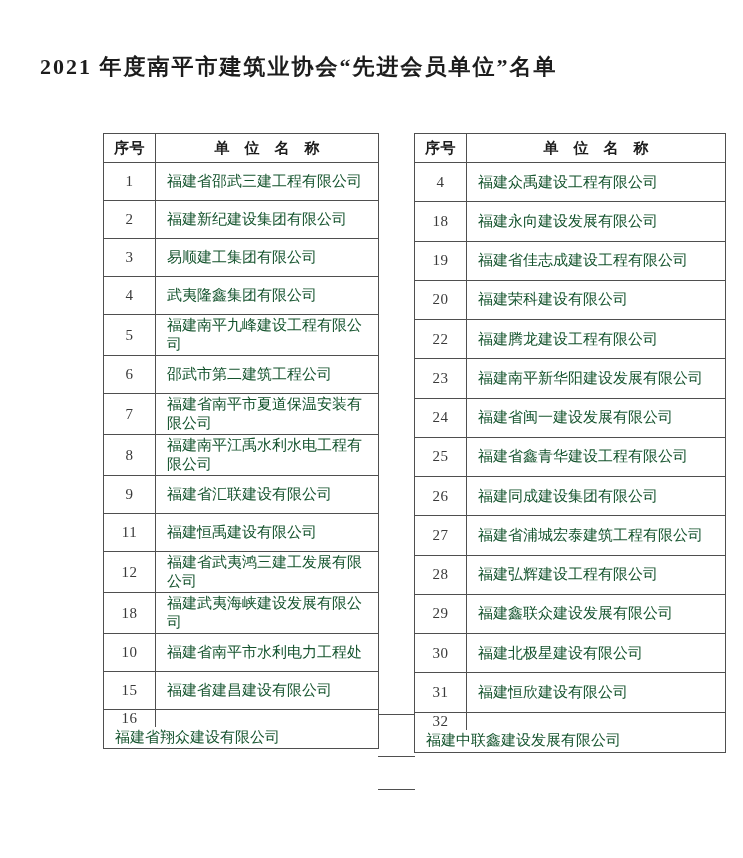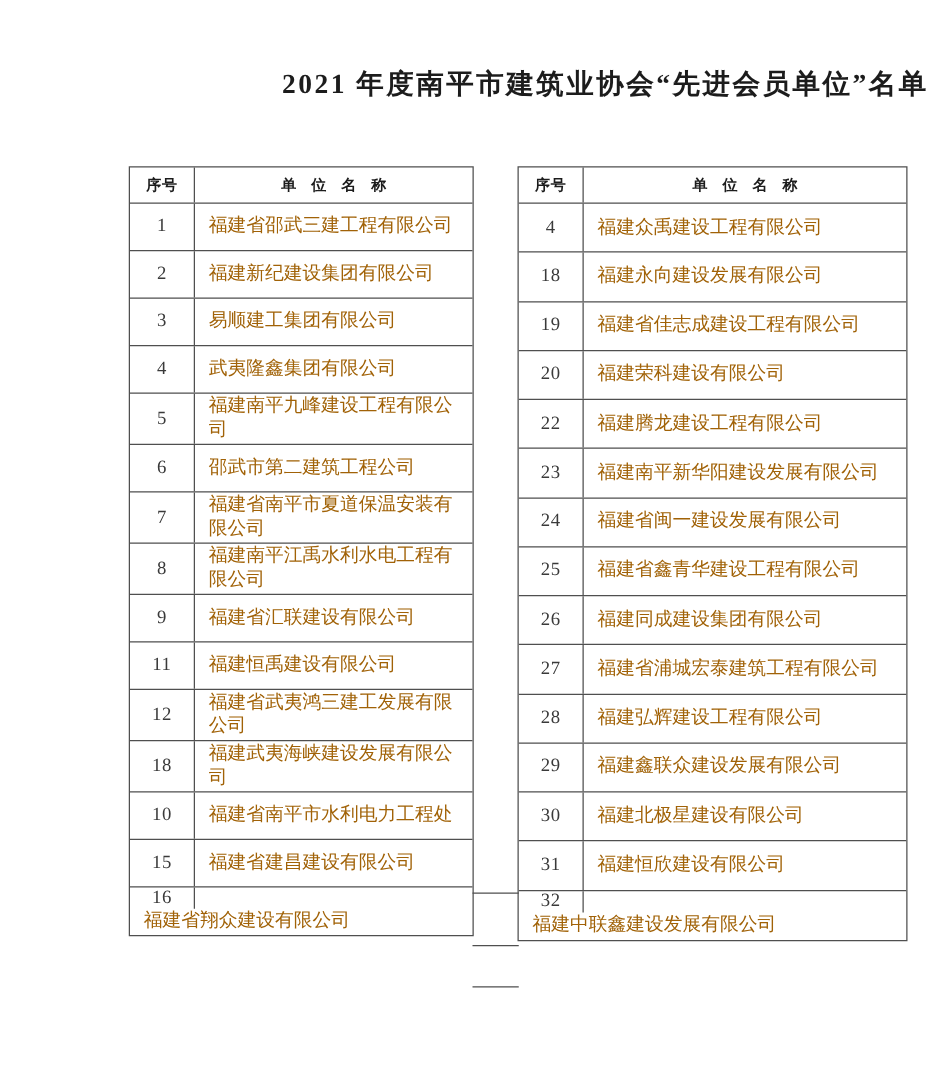--- a/index.html
+++ b/index.html
@@ -10,7 +10,7 @@
   }
   .title {
     position:absolute; top:52px; left:40px; right:0; margin:0;
-    text-align:right; font-size:22px; font-weight:bold; letter-spacing:2px;
+    text-align:left; font-size:22px; font-weight:bold; letter-spacing:2px;
     color:#1c1c1c; white-space:nowrap;
   }
   .tbl { position:absolute; top:133px; border:1px solid #4f4f4f; box-sizing:border-box; background:#fff; }

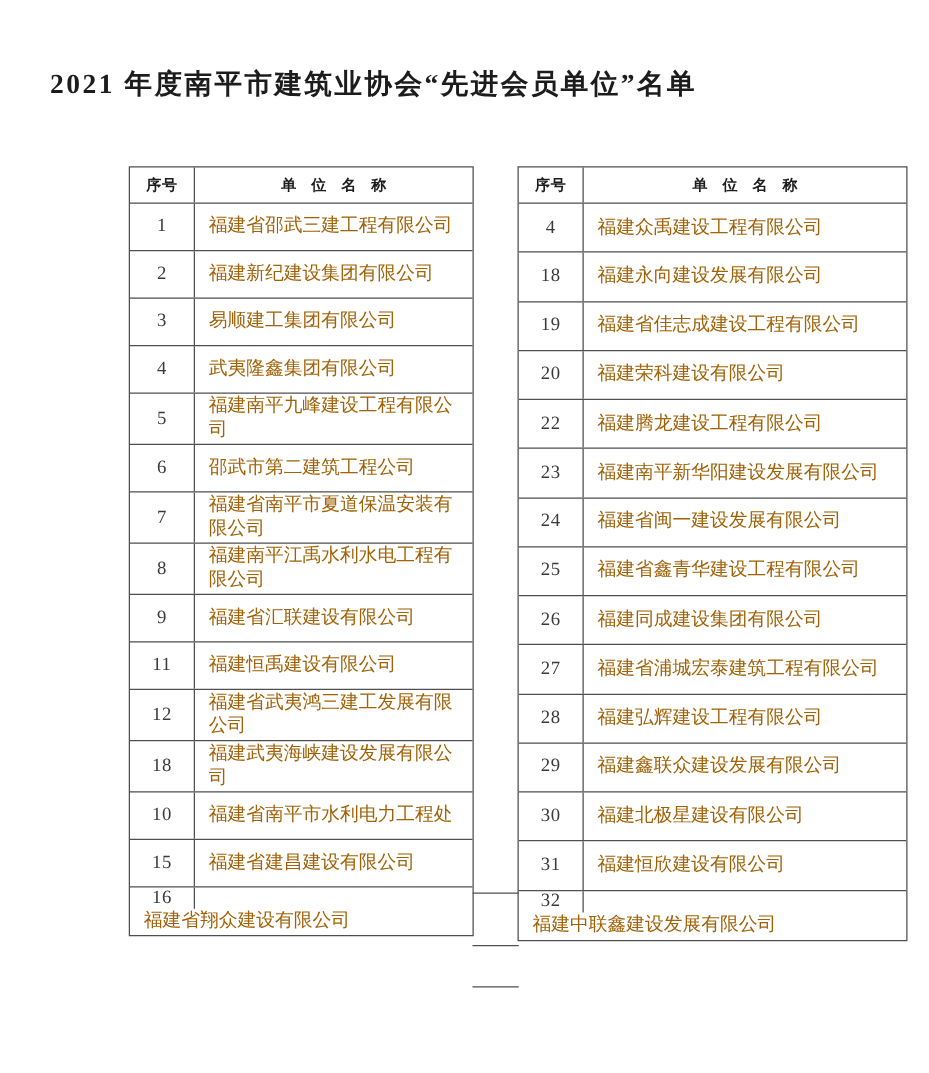--- a/index.html
+++ b/index.html
@@ -28,7 +28,7 @@
     font-size:15px; color:#3a3a3a; letter-spacing:0.5px;
   }
   .nm { flex:1; padding:1px 11px; font-size:15px; line-height:19px; color:#a16207; }
-  .head .cell { font-weight:bold; font-size:12px; color:#1c1c1c; }
+  .head .cell { font-weight:bold; font-size:15px; color:#1c1c1c; }
   .head .nm { justify-content:center; padding:1px 4px; }
   .gap-line { position:absolute; left:378px; width:37px; height:1px; background:#4f4f4f; }
   .gl1 { top:714px; } .gl2 { top:756px; } .gl3 { top:789px; }

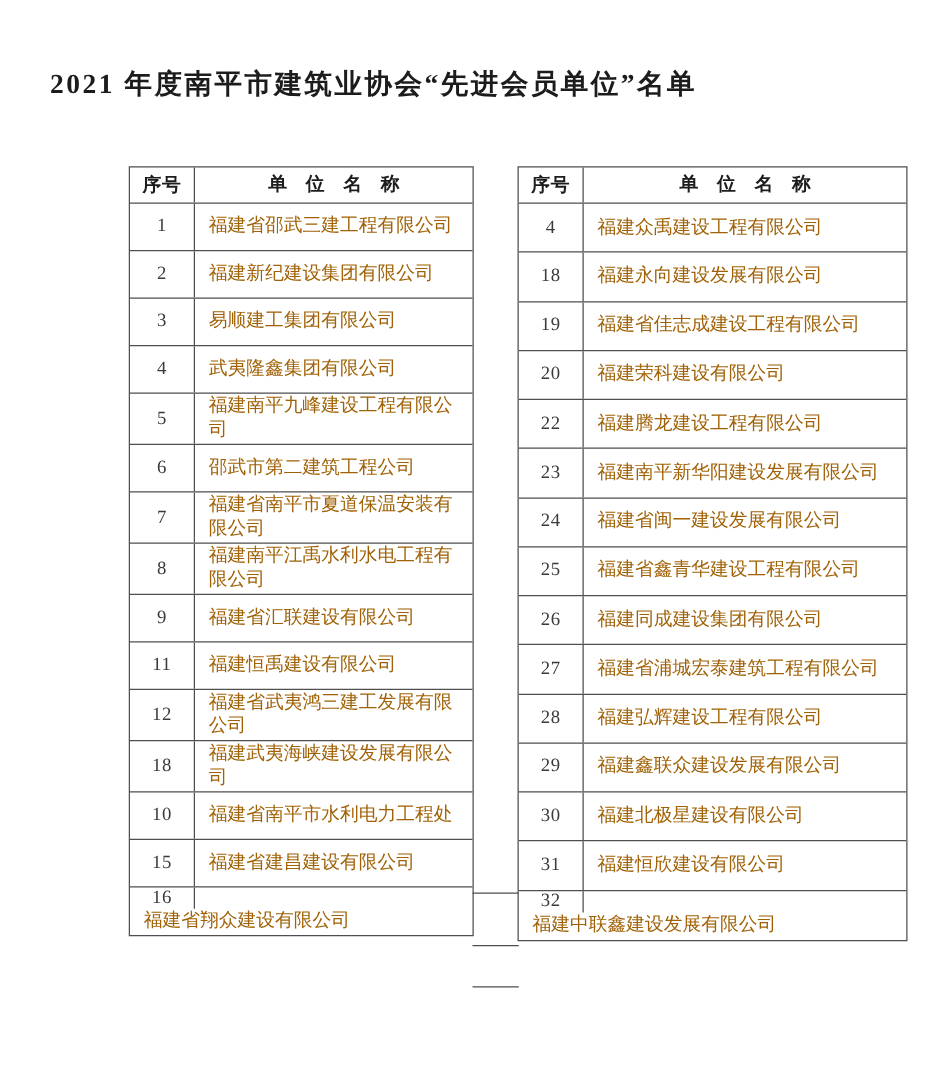--- a/index.html
+++ b/index.html
@@ -27,7 +27,7 @@
     width:52px; justify-content:center; border-right:1px solid #4f4f4f;
     font-size:15px; color:#3a3a3a; letter-spacing:0.5px;
   }
-  .nm { flex:1; padding:1px 11px; font-size:15px; line-height:19px; color:#a16207; }
+  .nm { flex:1; padding:1px 11px; font-size:15px; line-height:19px; color:#14532d; }
   .head .cell { font-weight:bold; font-size:15px; color:#1c1c1c; }
   .head .nm { justify-content:center; padding:1px 4px; }
   .gap-line { position:absolute; left:378px; width:37px; height:1px; background:#4f4f4f; }

